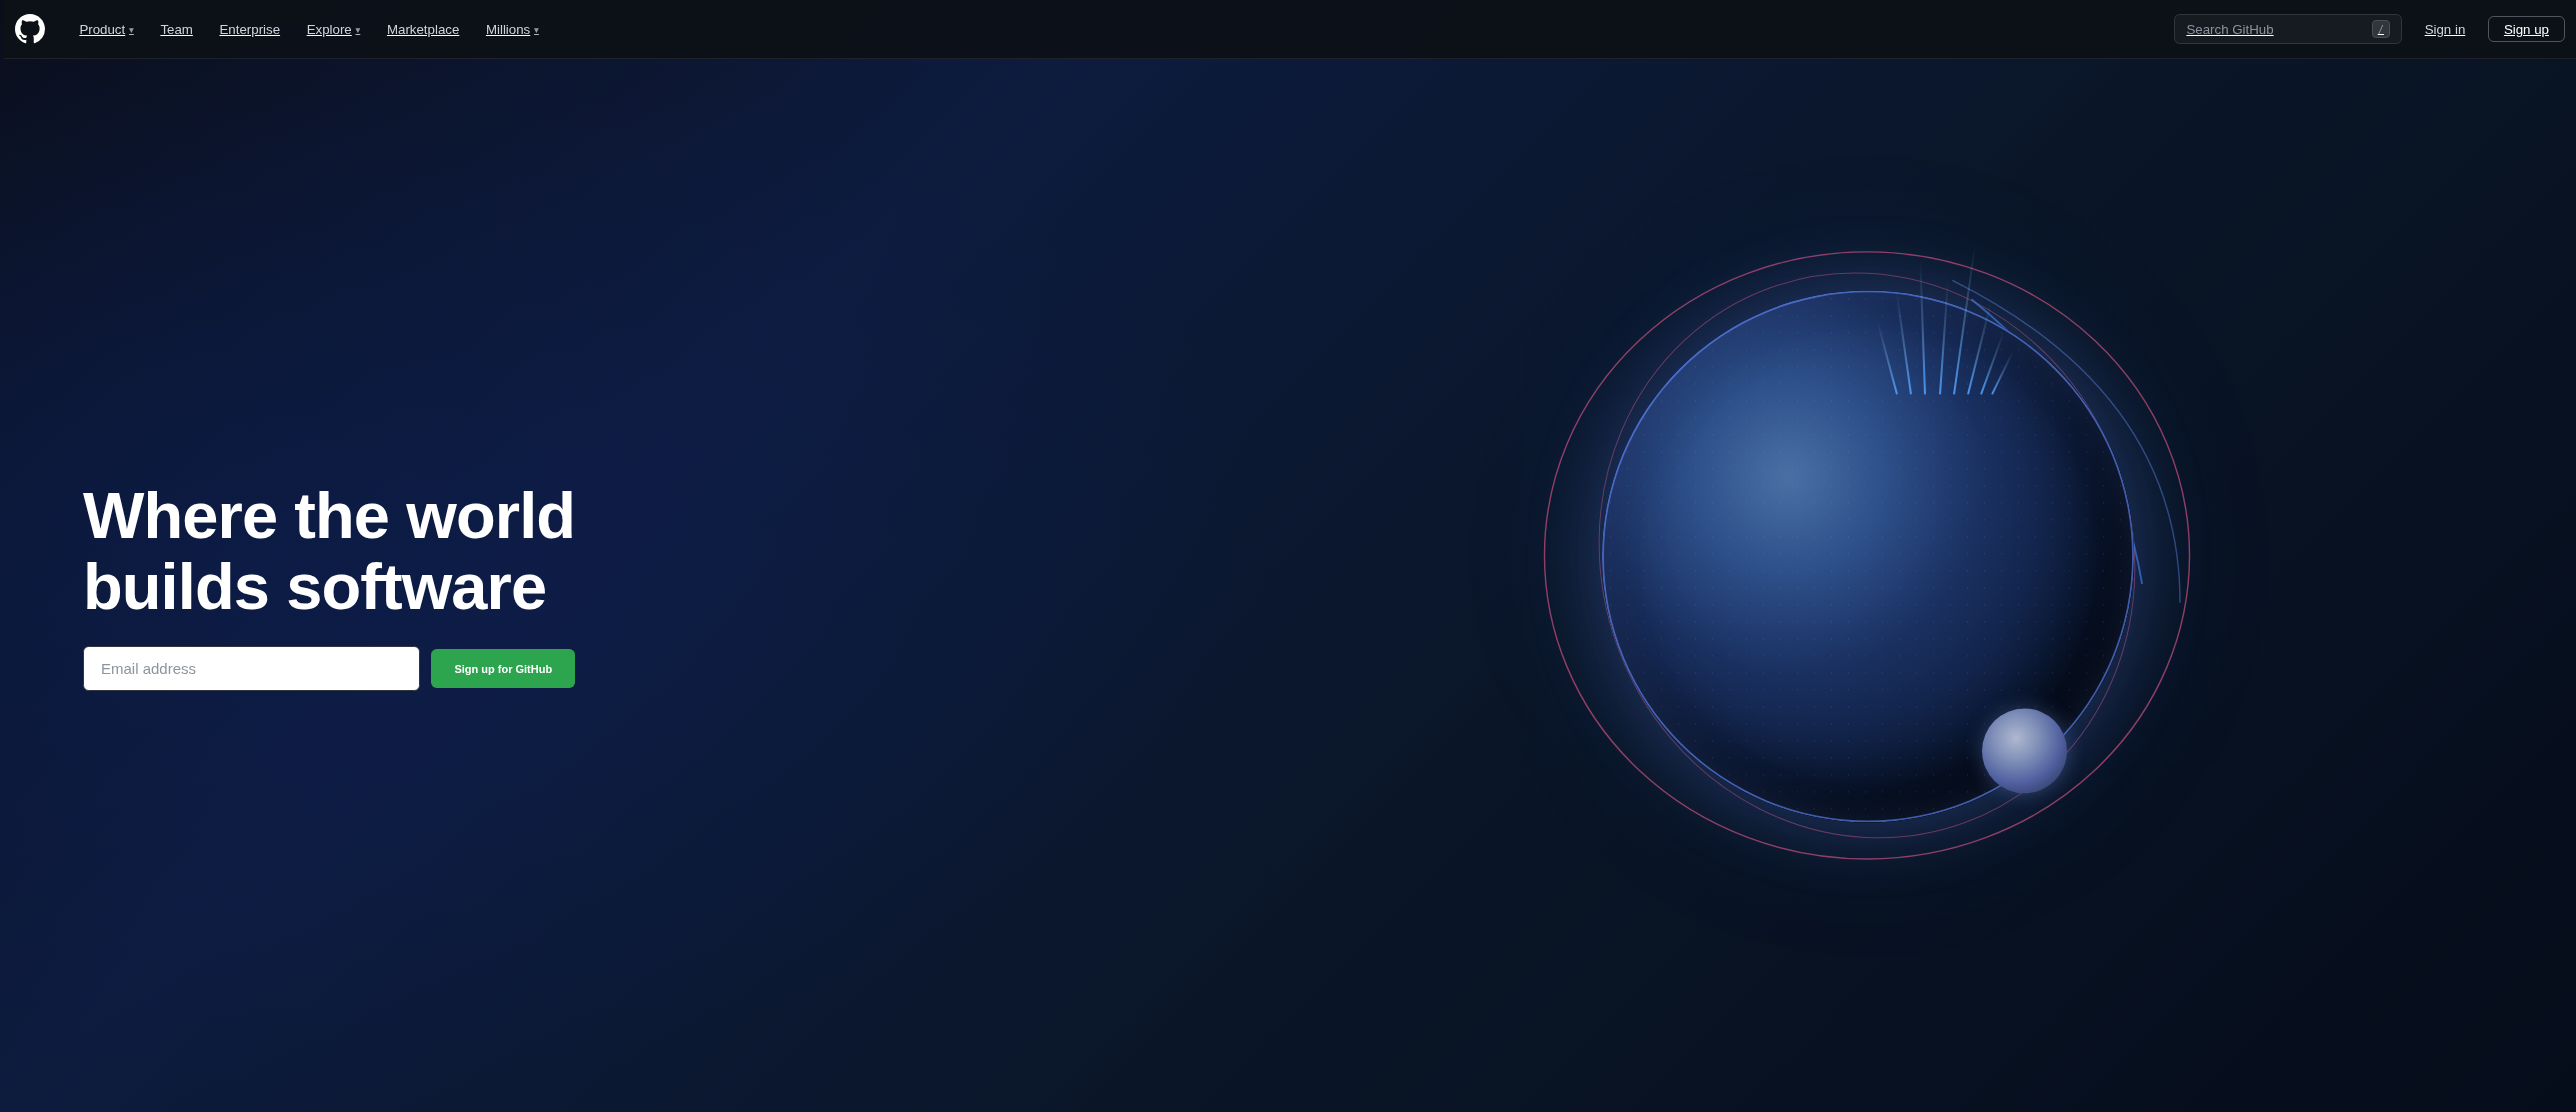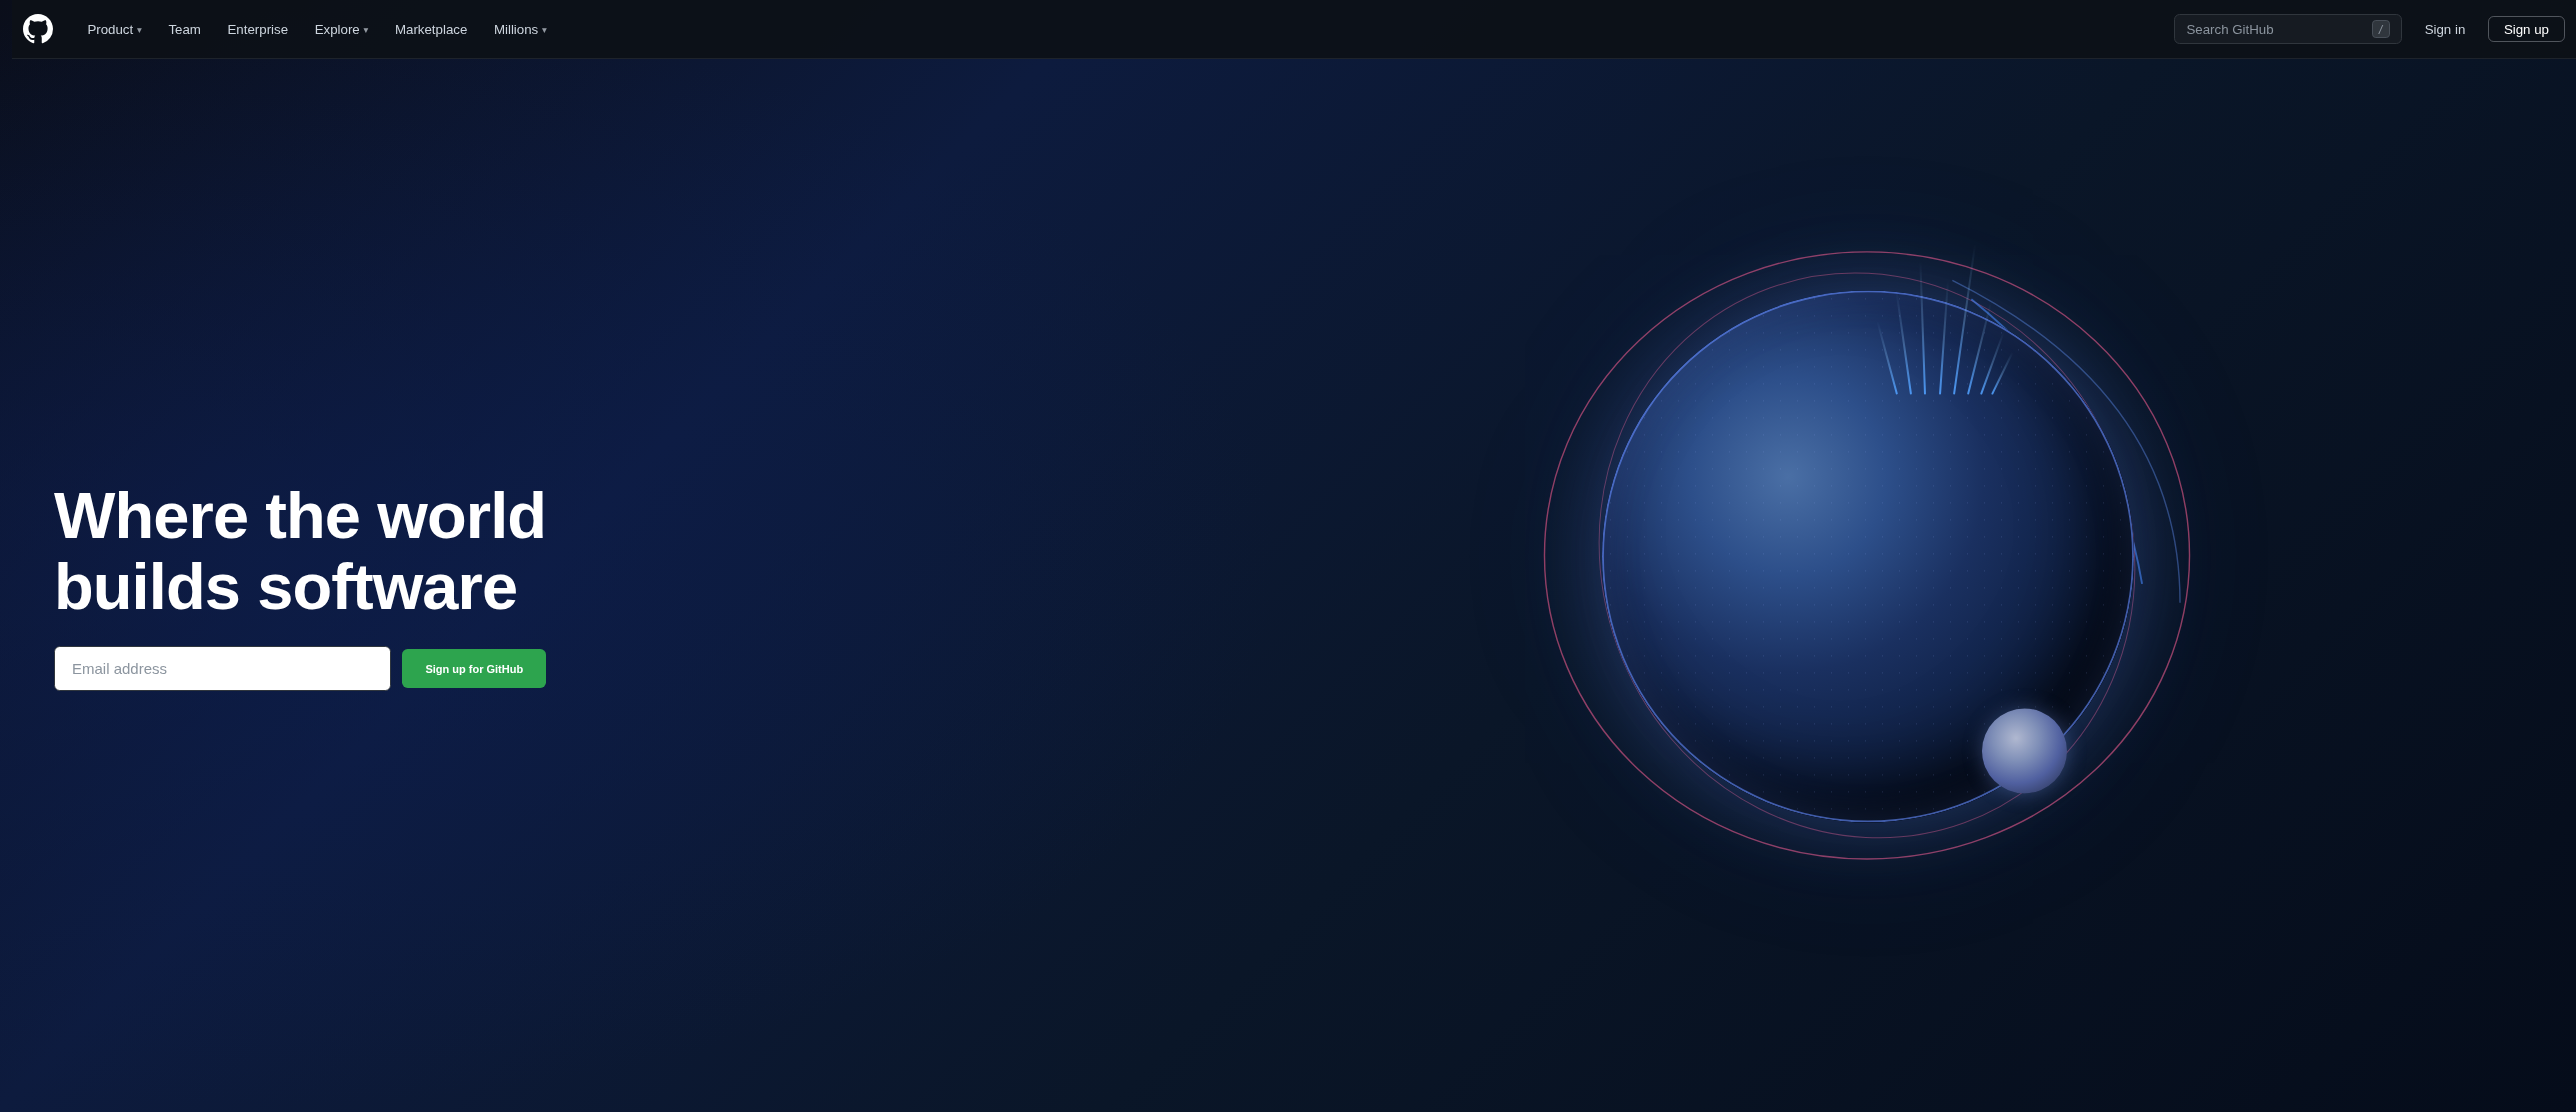--- a/index.html
+++ b/index.html
@@ -19,7 +19,7 @@
     .navbar {
       position: fixed;
       top: 0;
-      left: 12px;
+      left: 4px;
       right: 0;
       z-index: 100;
       background: rgba(13, 17, 23, 0.95);
@@ -28,6 +28,7 @@
       align-items: center;
       padding: 0 11px;
       height: 59px;
+      text-decoration: underline;
     }
 
     .navbar-logo {

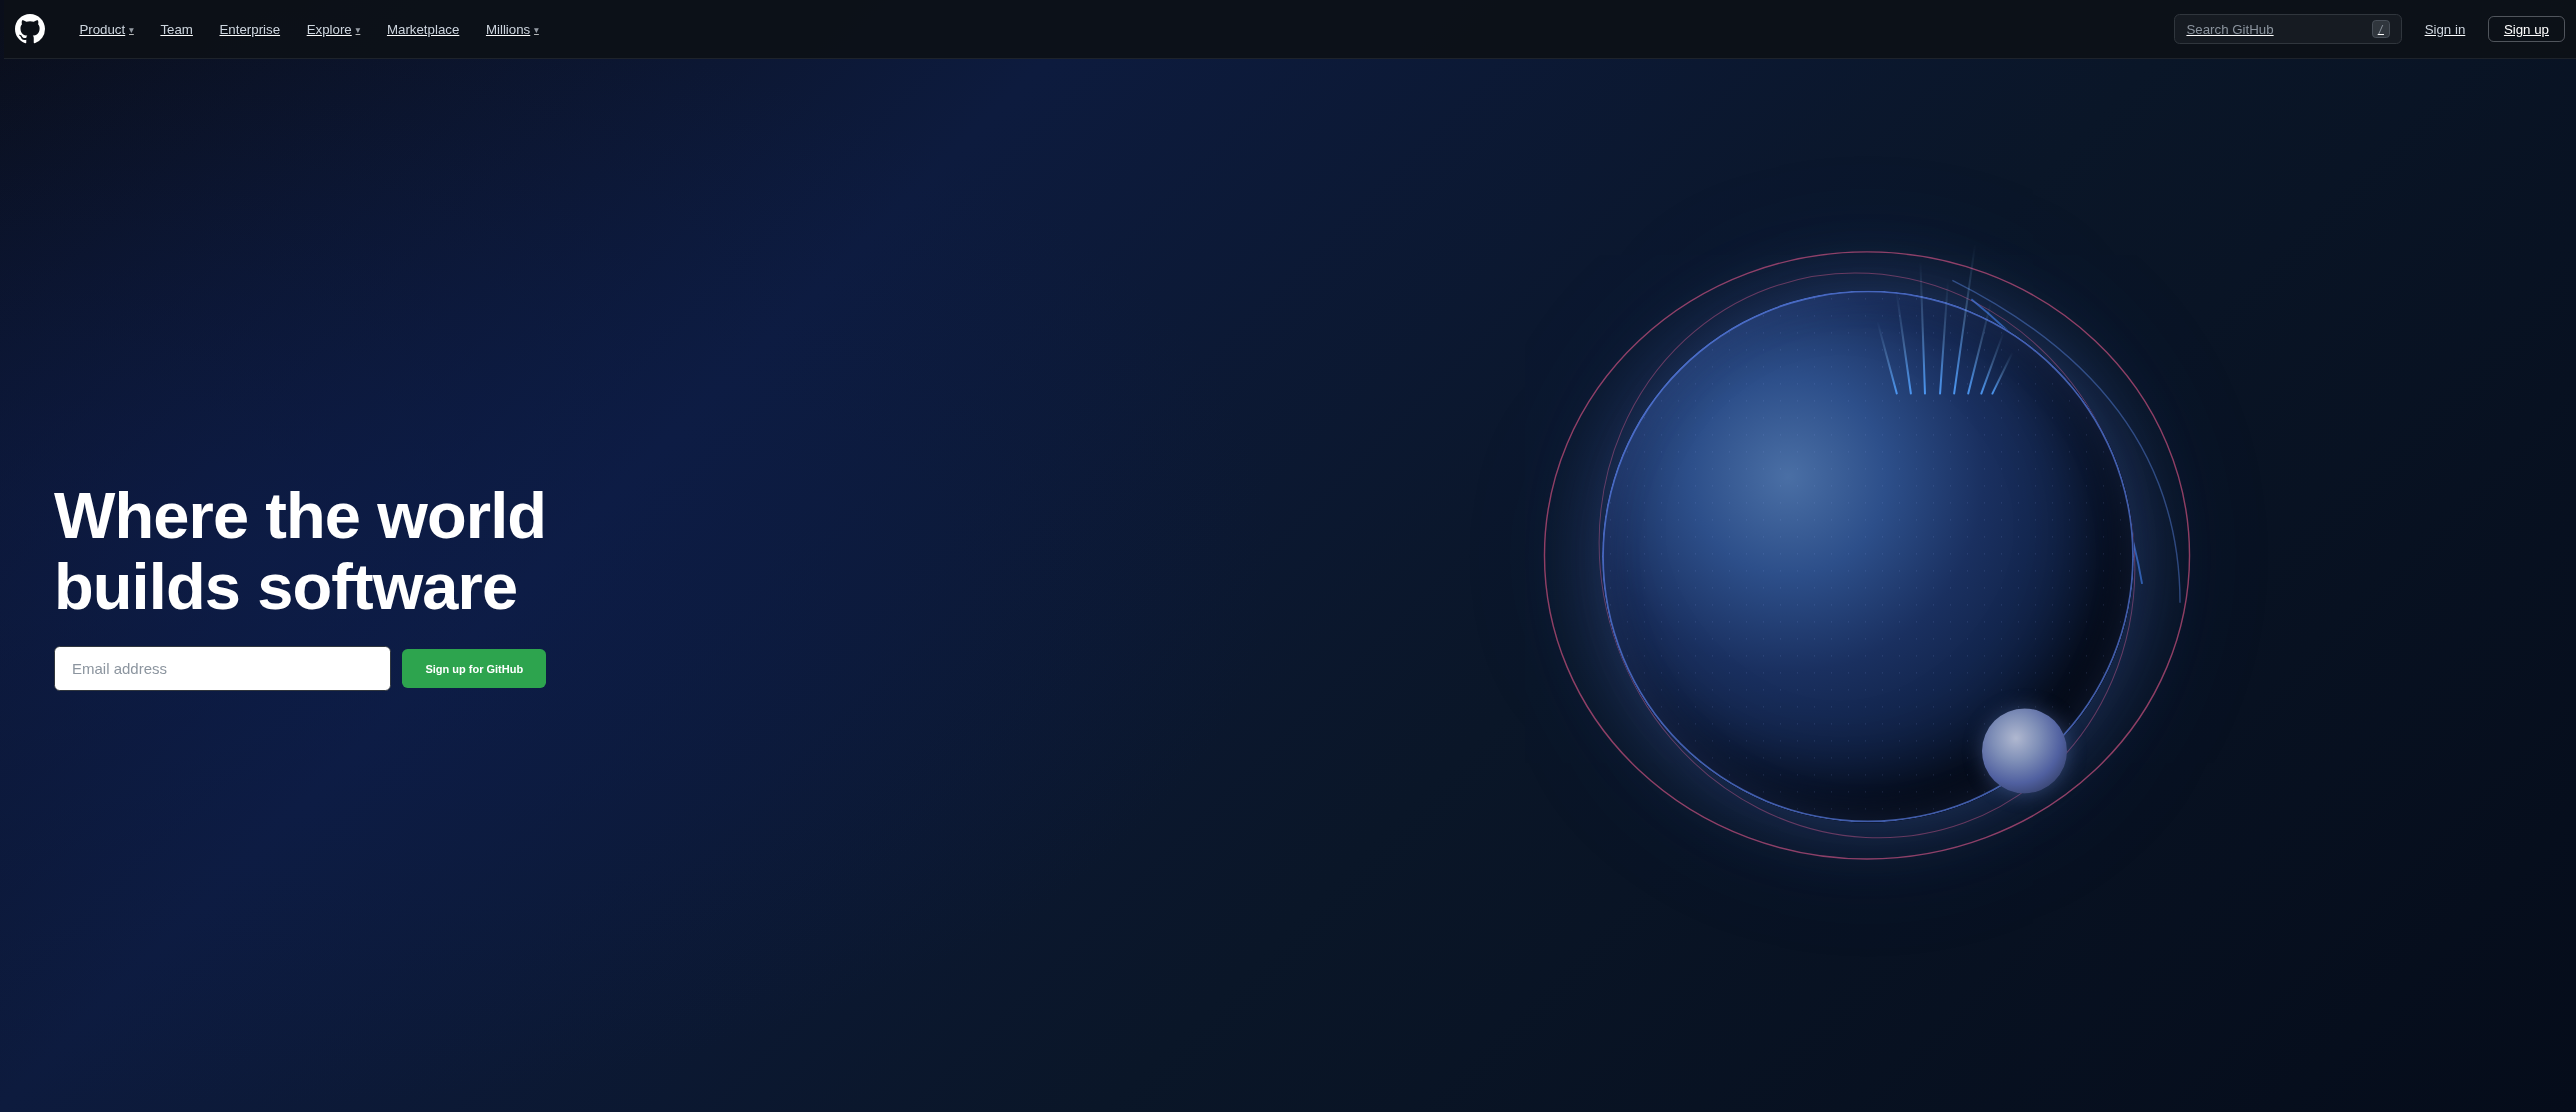--- a/index.html
+++ b/index.html
@@ -239,7 +239,7 @@
       position: relative;
       z-index: 10;
       max-width: 645px;
-      padding: 76px 57px 76px 54px;
+      padding: 76px 57px 76px 83px;
     }
 
     .hero-title {

